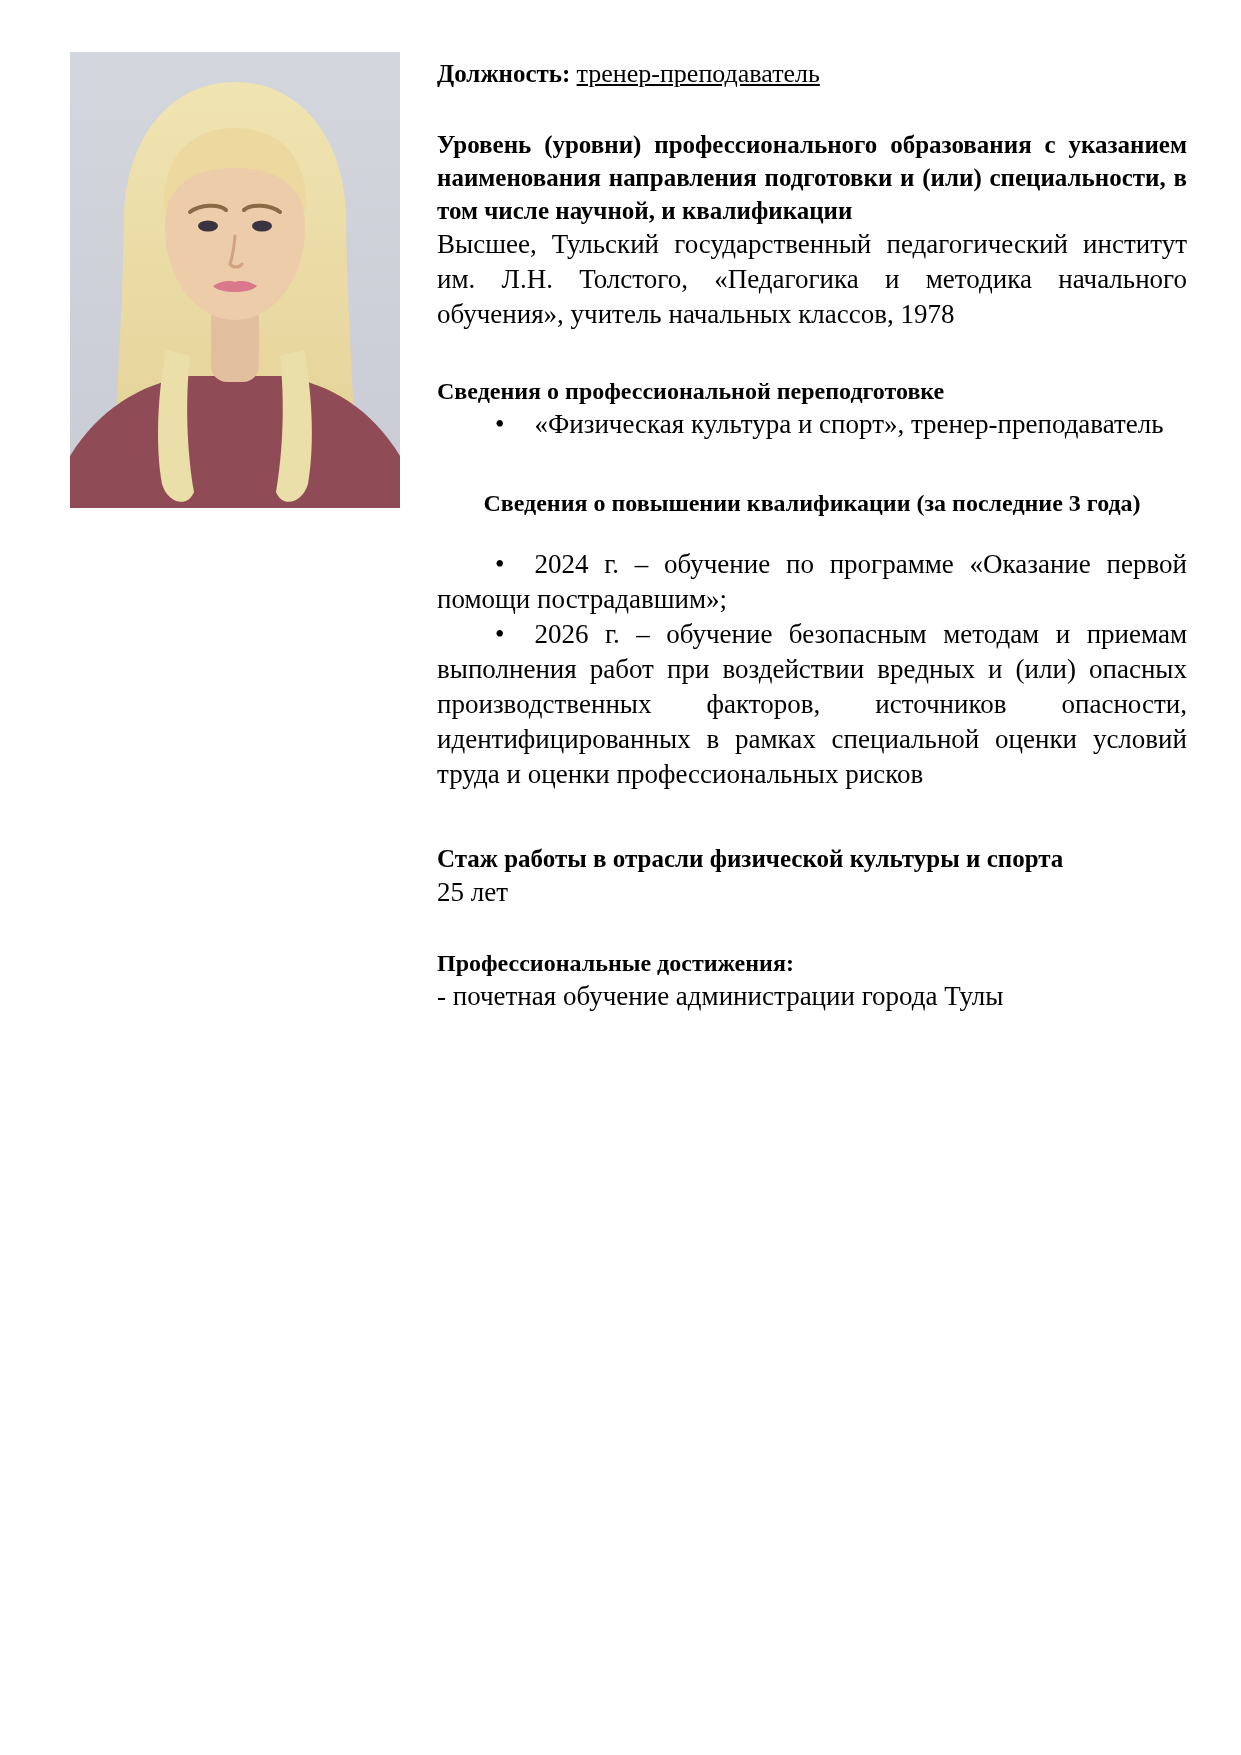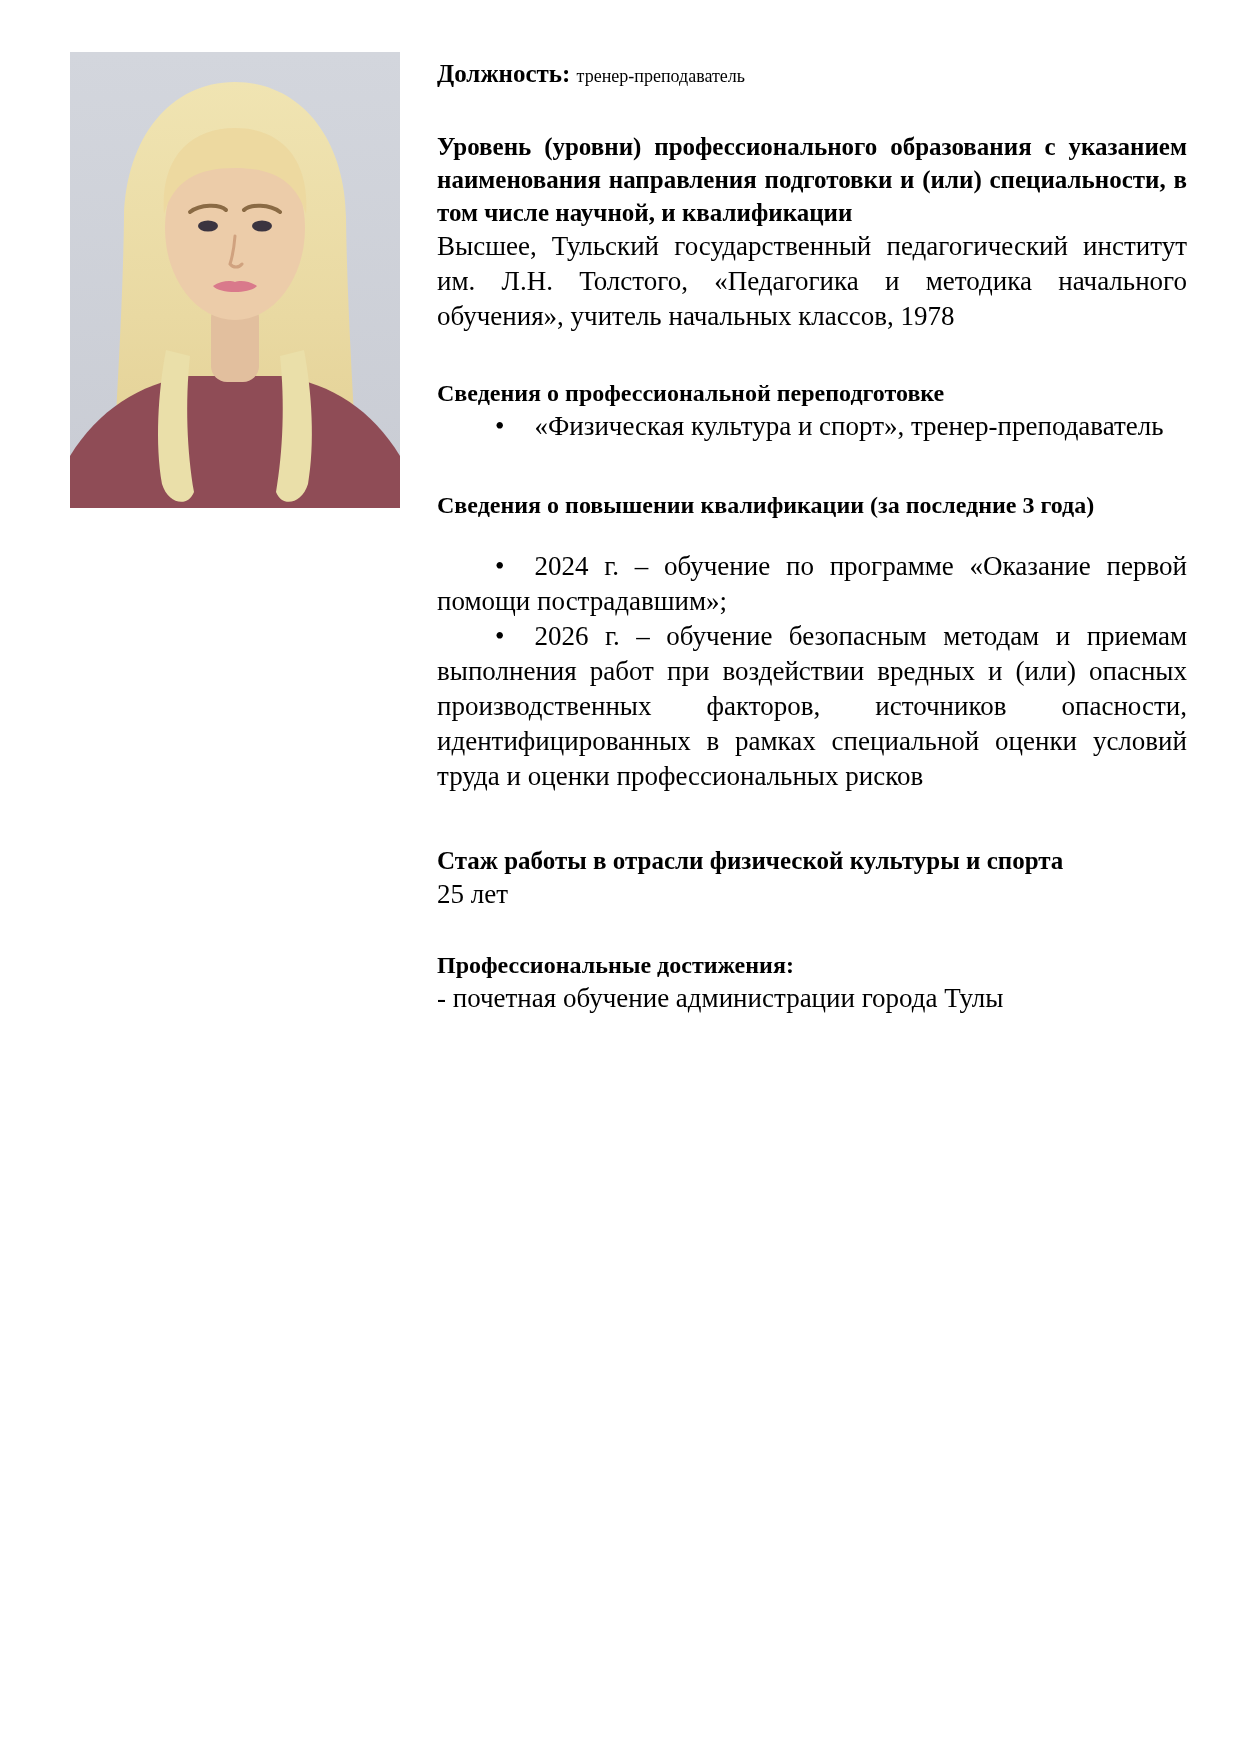--- a/index.html
+++ b/index.html
@@ -51,7 +51,7 @@
     font-size: 25px;
     line-height: 32px;
   }
-  .position-line .value { font-size: 18px; }
+  .position-line .value { font-size: 26px; text-decoration: underline; }
   .edu-heading {
     margin-top: 38px;
     font-size: 25px;

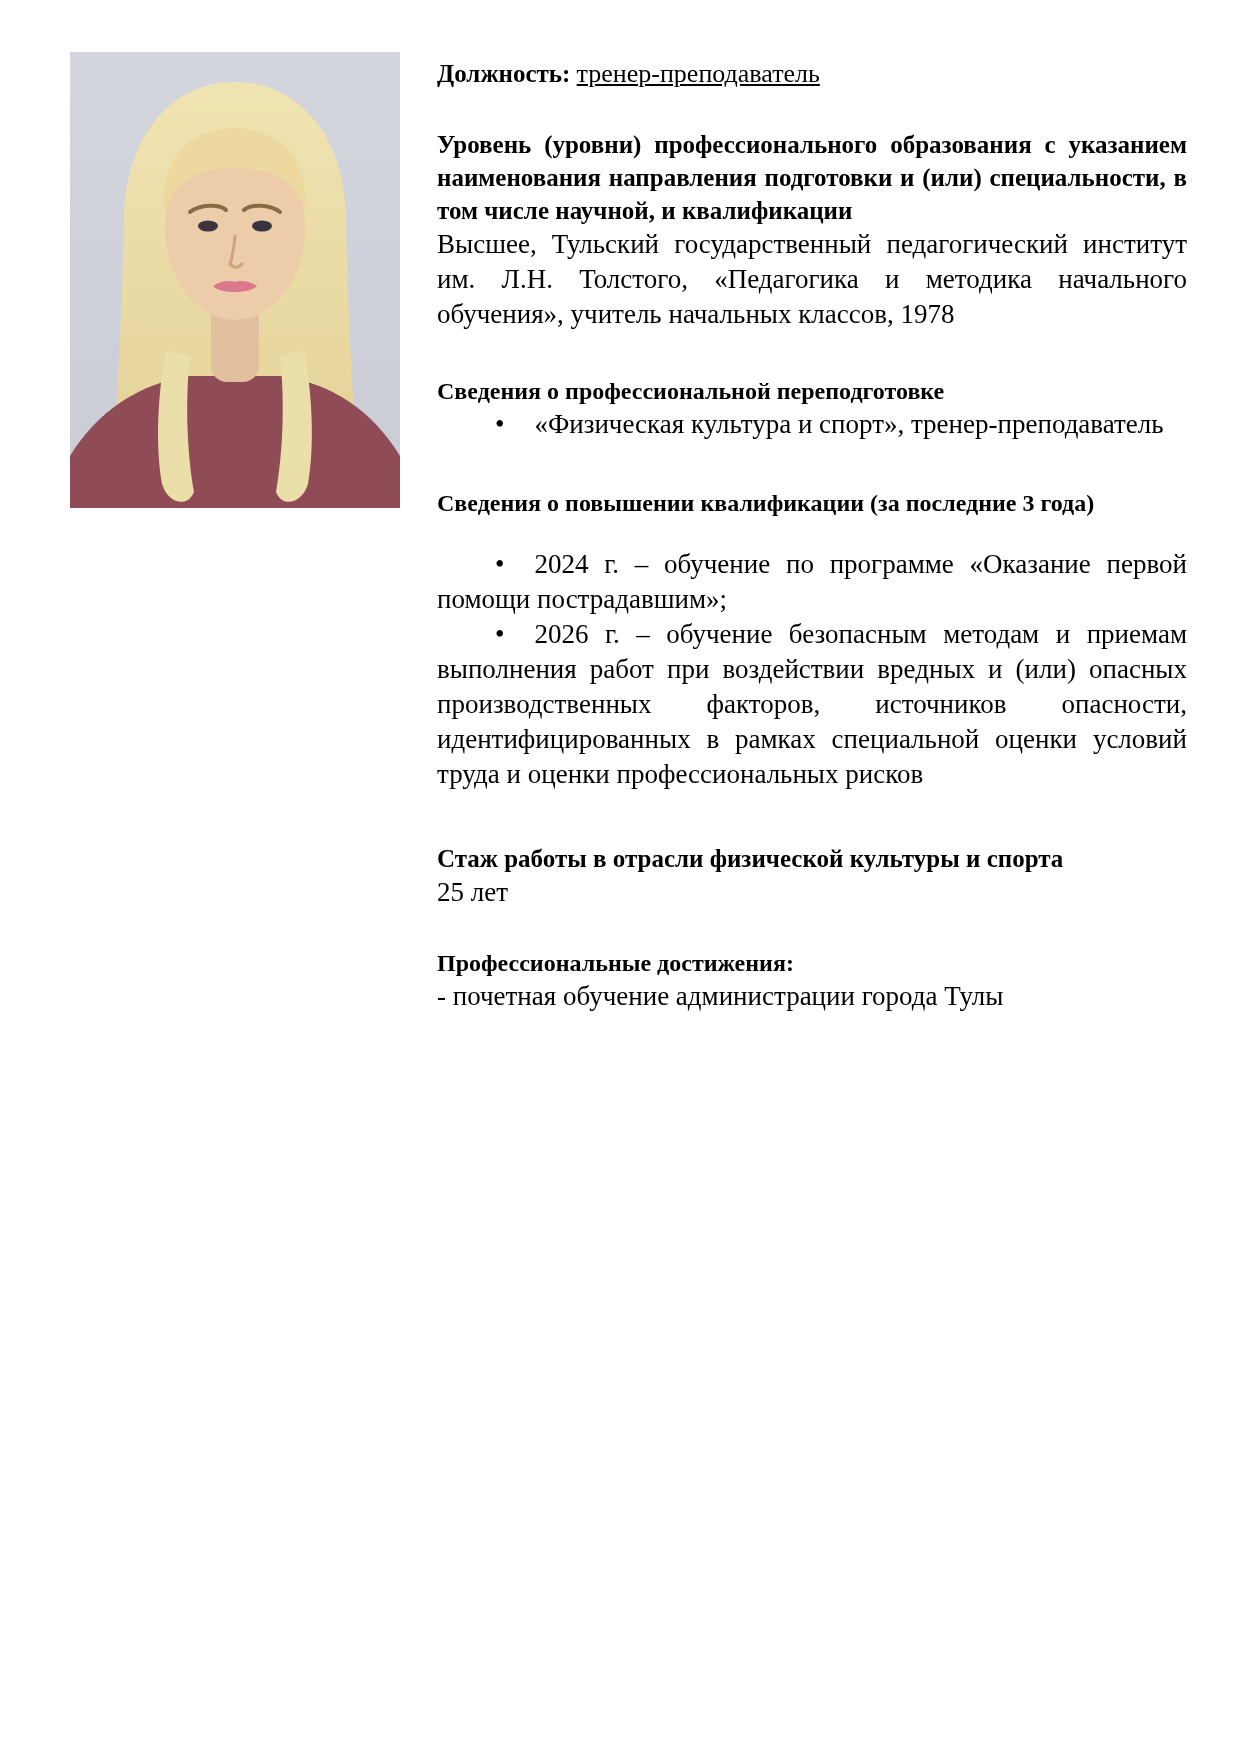--- a/index.html
+++ b/index.html
@@ -71,7 +71,7 @@
     line-height: 31px;
   }
   .mt-retrain { margin-top: 44px; }
-  .mt-qual { margin-top: 46px; }
+  .mt-qual { margin-top: 46px; text-align: center; }
   .bullet-para {
     font-size: 27px;
     line-height: 35px;

